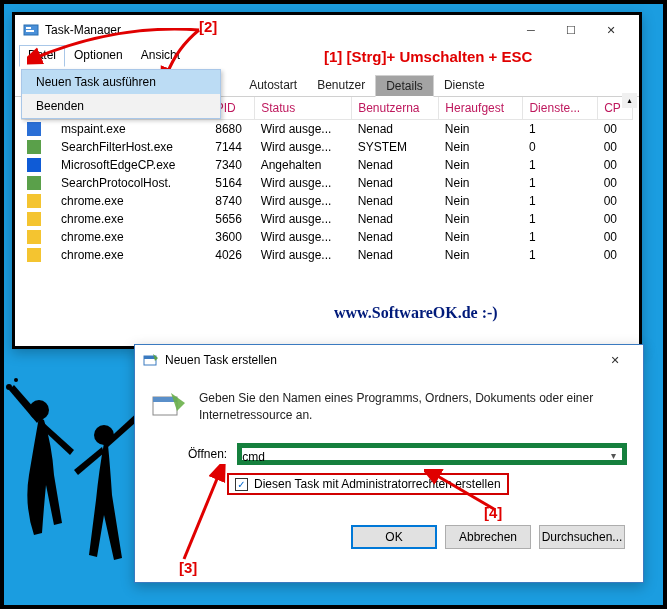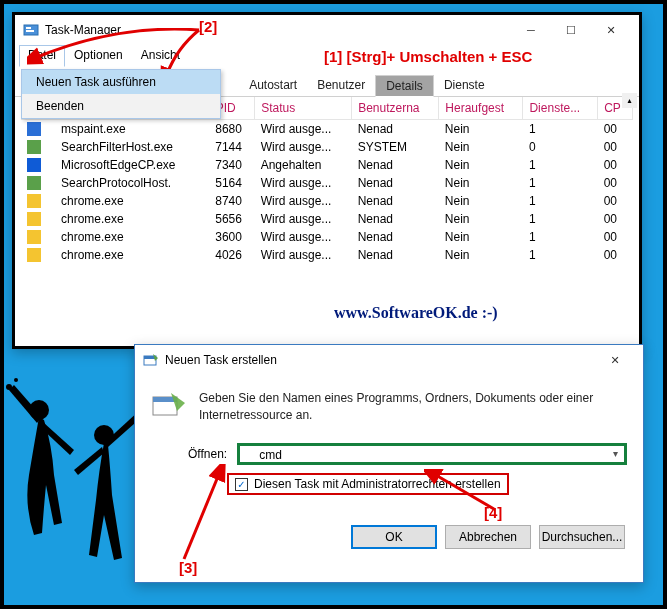--- a/index.html
+++ b/index.html
@@ -37,7 +37,7 @@
 .dlg-text { font-size: 12px; color: #222; line-height: 1.4; }
 .open-row { display: flex; align-items: center; gap: 10px; margin-top: 18px; margin-left: 37px; }
 .open-label { font-size: 12px; }
-.combo { flex: 1; height: 22px; border: 3px solid #15803d; font-size: 12px; padding: 2px 20px 2px 19px; position: relative; background: #fff; }
+.combo { flex: 1; height: 22px; border: 5px solid #15803d; font-size: 12px; padding: 2px 20px 2px 0; position: relative; background: #fff; }
 .combo::after { content: "▾"; position: absolute; right: 6px; top: 2px; font-size: 10px; color: #555; }
 .check-row { margin: 8px 0 0 76px; display: flex; align-items: center; gap: 6px; border: 2px solid #d00000; padding: 2px 6px; width: fit-content; }
 .checkbox { width: 13px; height: 13px; border: 1px solid #333; display: inline-flex; align-items: center; justify-content: center; font-size: 10px; color: #0066cc; background: #fff; }

